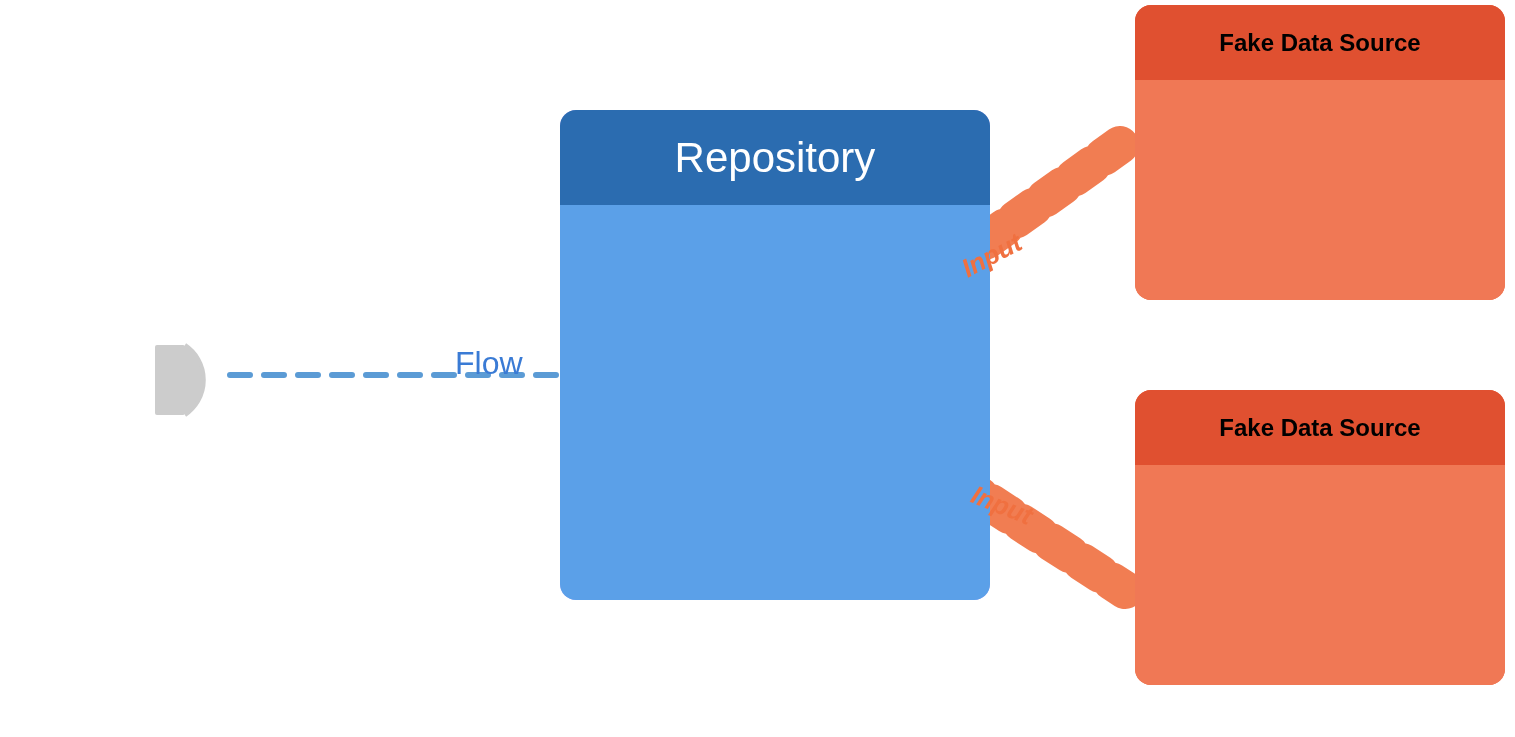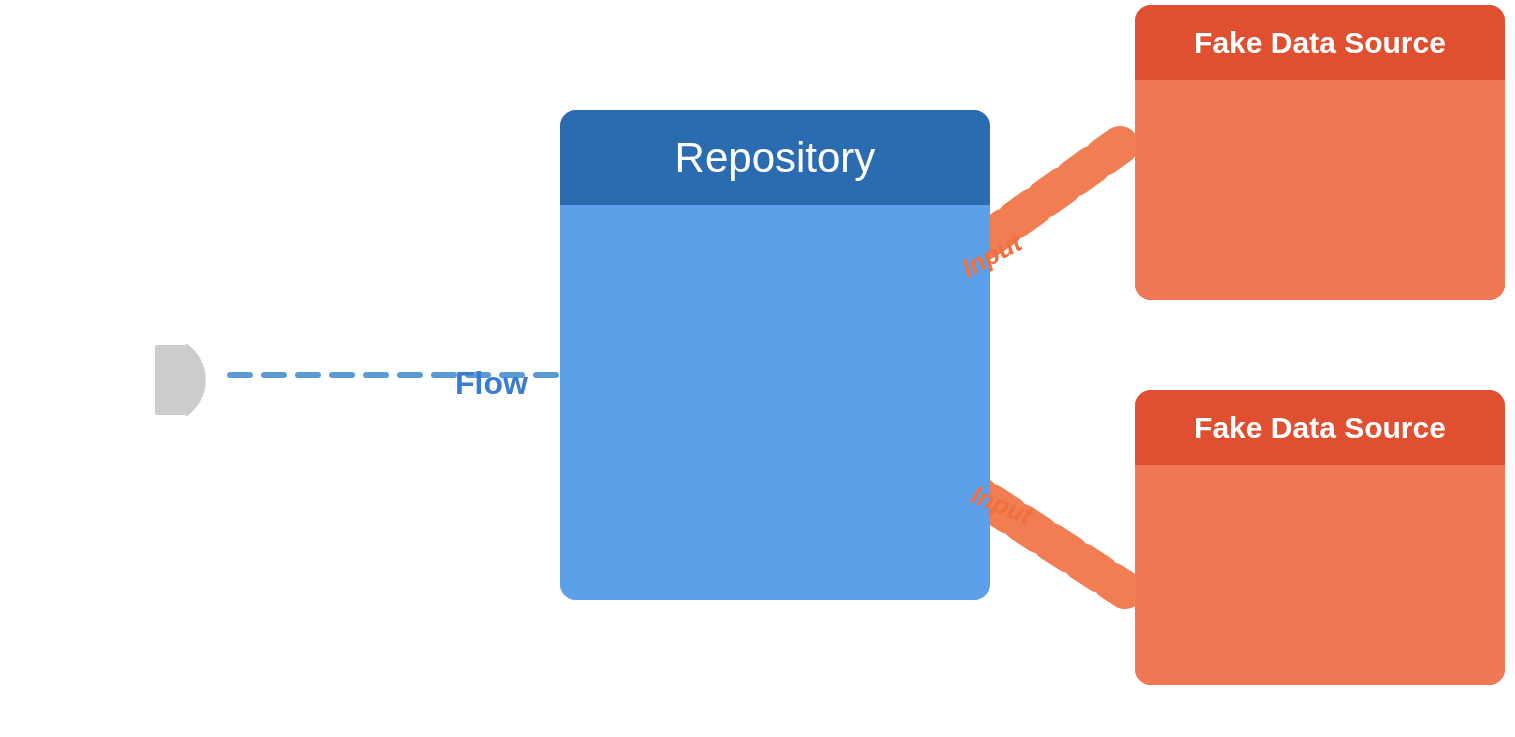--- a/index.html
+++ b/index.html
@@ -114,8 +114,8 @@
       justify-content: center;
     }
     .fake-header-label {
-      color: #ffffff;
-      font-size: 30px;
+      color: #000000;
+      font-size: 24px;
       font-weight: 600;
     }
     .fake-body {

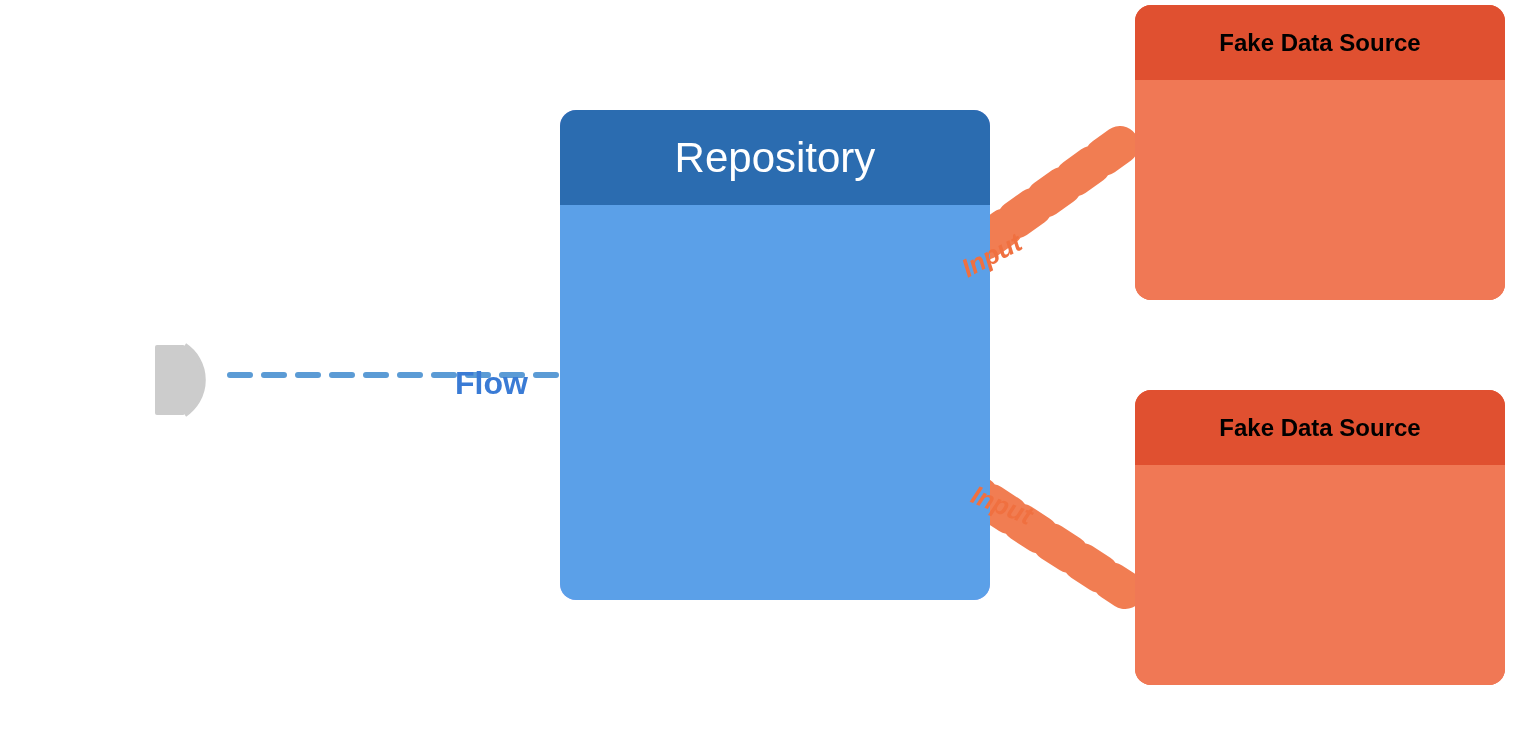--- a/index.html
+++ b/index.html
@@ -146,8 +146,7 @@
       top: 345px;
       color: #3a7bd5;
       font-size: 32px;
-      font-weight: 700;
-      margin-top: 20px;
+      font-weight: 400;
     }
 
     

